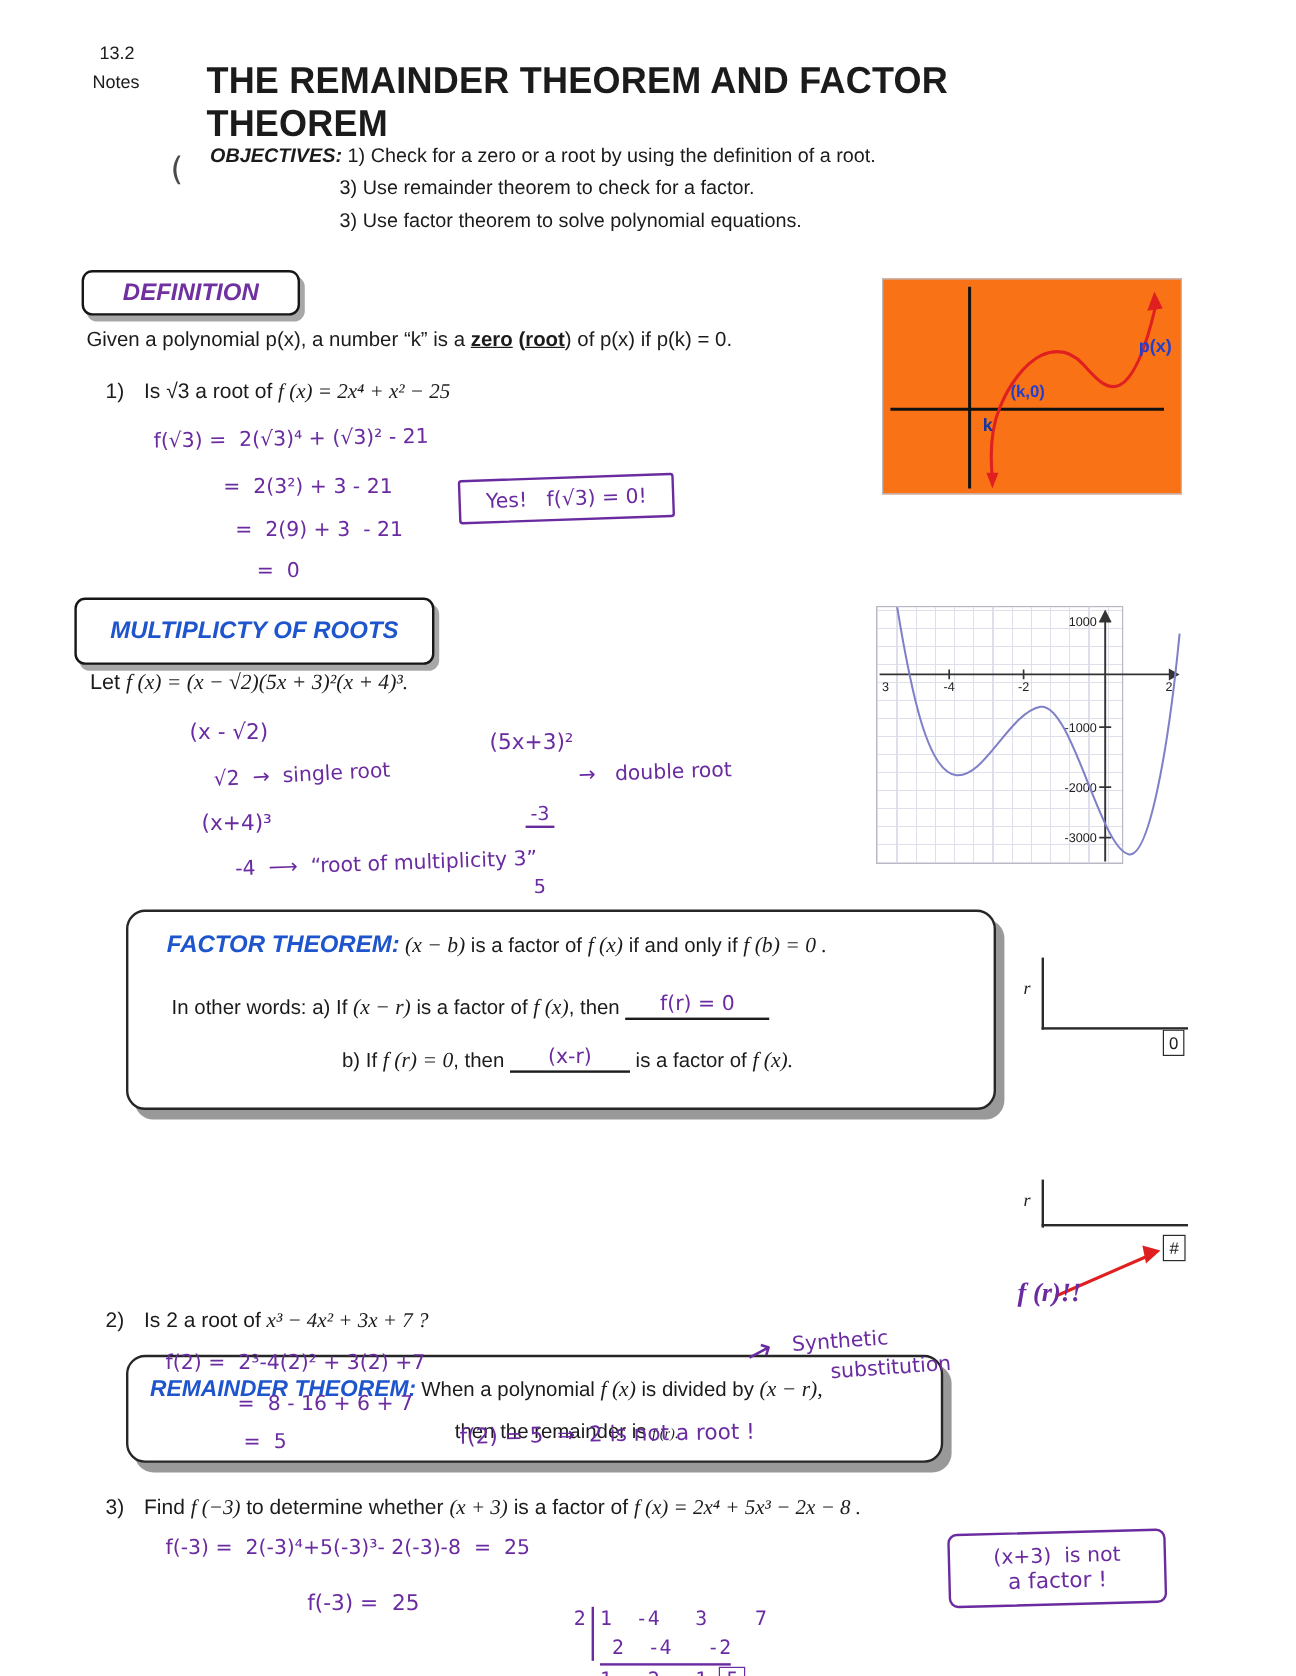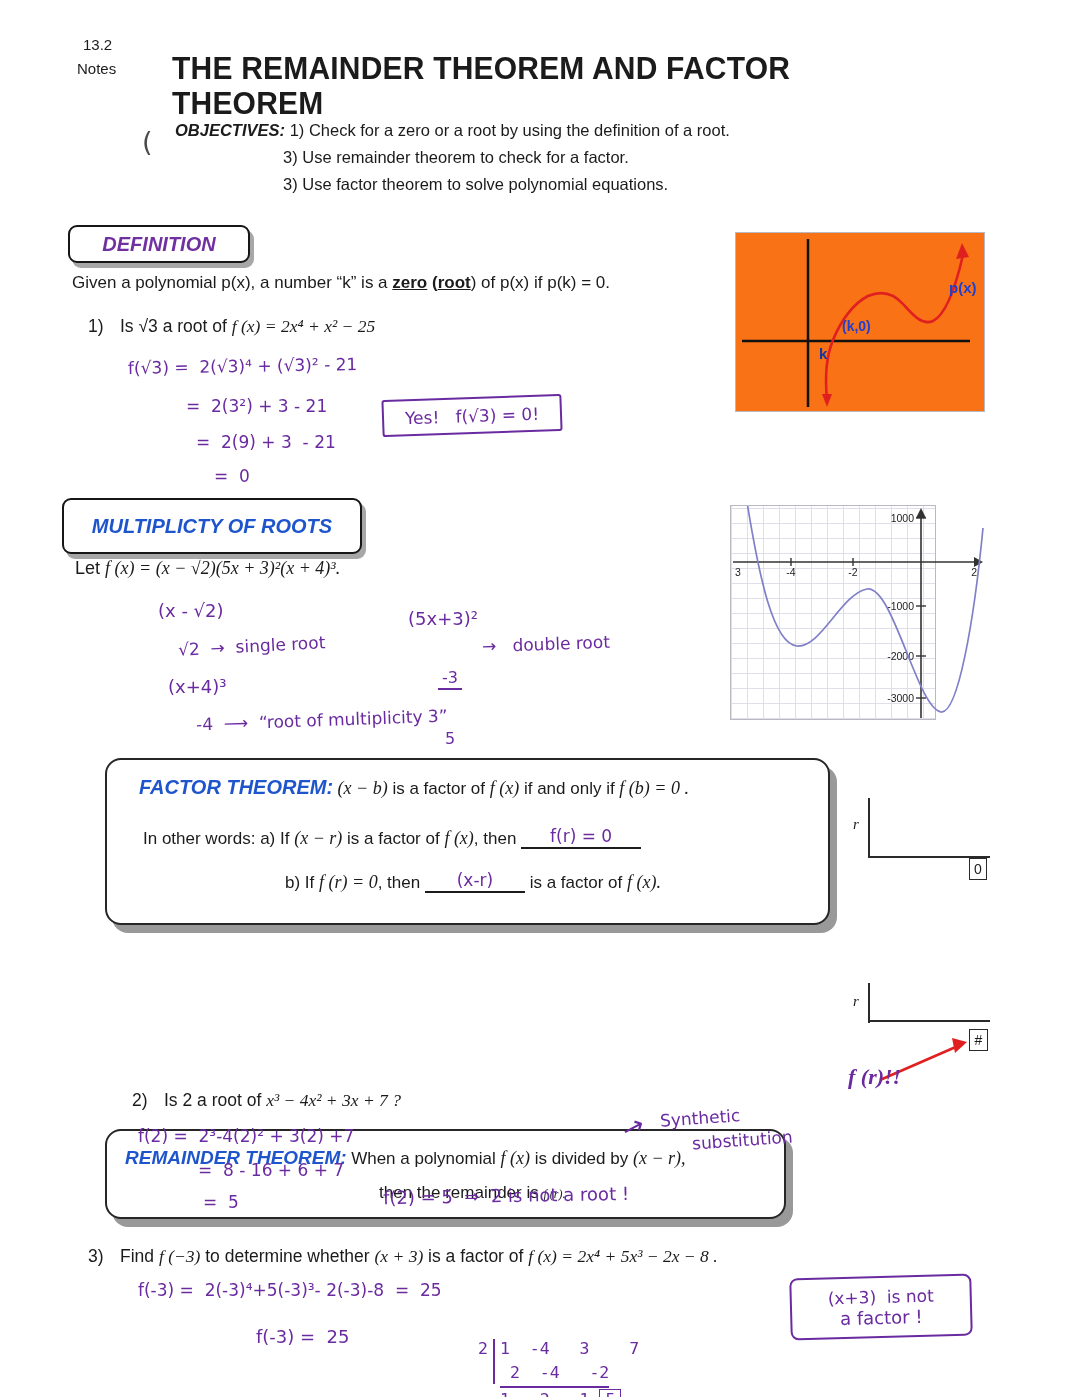--- a/index.html
+++ b/index.html
@@ -188,7 +188,7 @@
   </svg>
   <div class="abs math bold" style="left:848px; top:1064px; font-size:22px; color:#6a2ba0;">f (r)!!</div>
 
-  <div class="abs nowrap" style="left:88px; top:1090px; font-size:17.5px;margin-left:44px;">
+  <div class="abs nowrap" style="left:88px; top:1090px; font-size:17.5px;">
     <span style="display:inline-block; width:32px;">2)</span><span>Is 2 a root of  </span><span class="math">x³ − 4x² + 3x + 7 ?</span>
   </div>
   <div class="abs hw" style="left:138px; top:1126px; font-size:17px;">f(2) =  2³-4(2)² + 3(2) +7</div>

